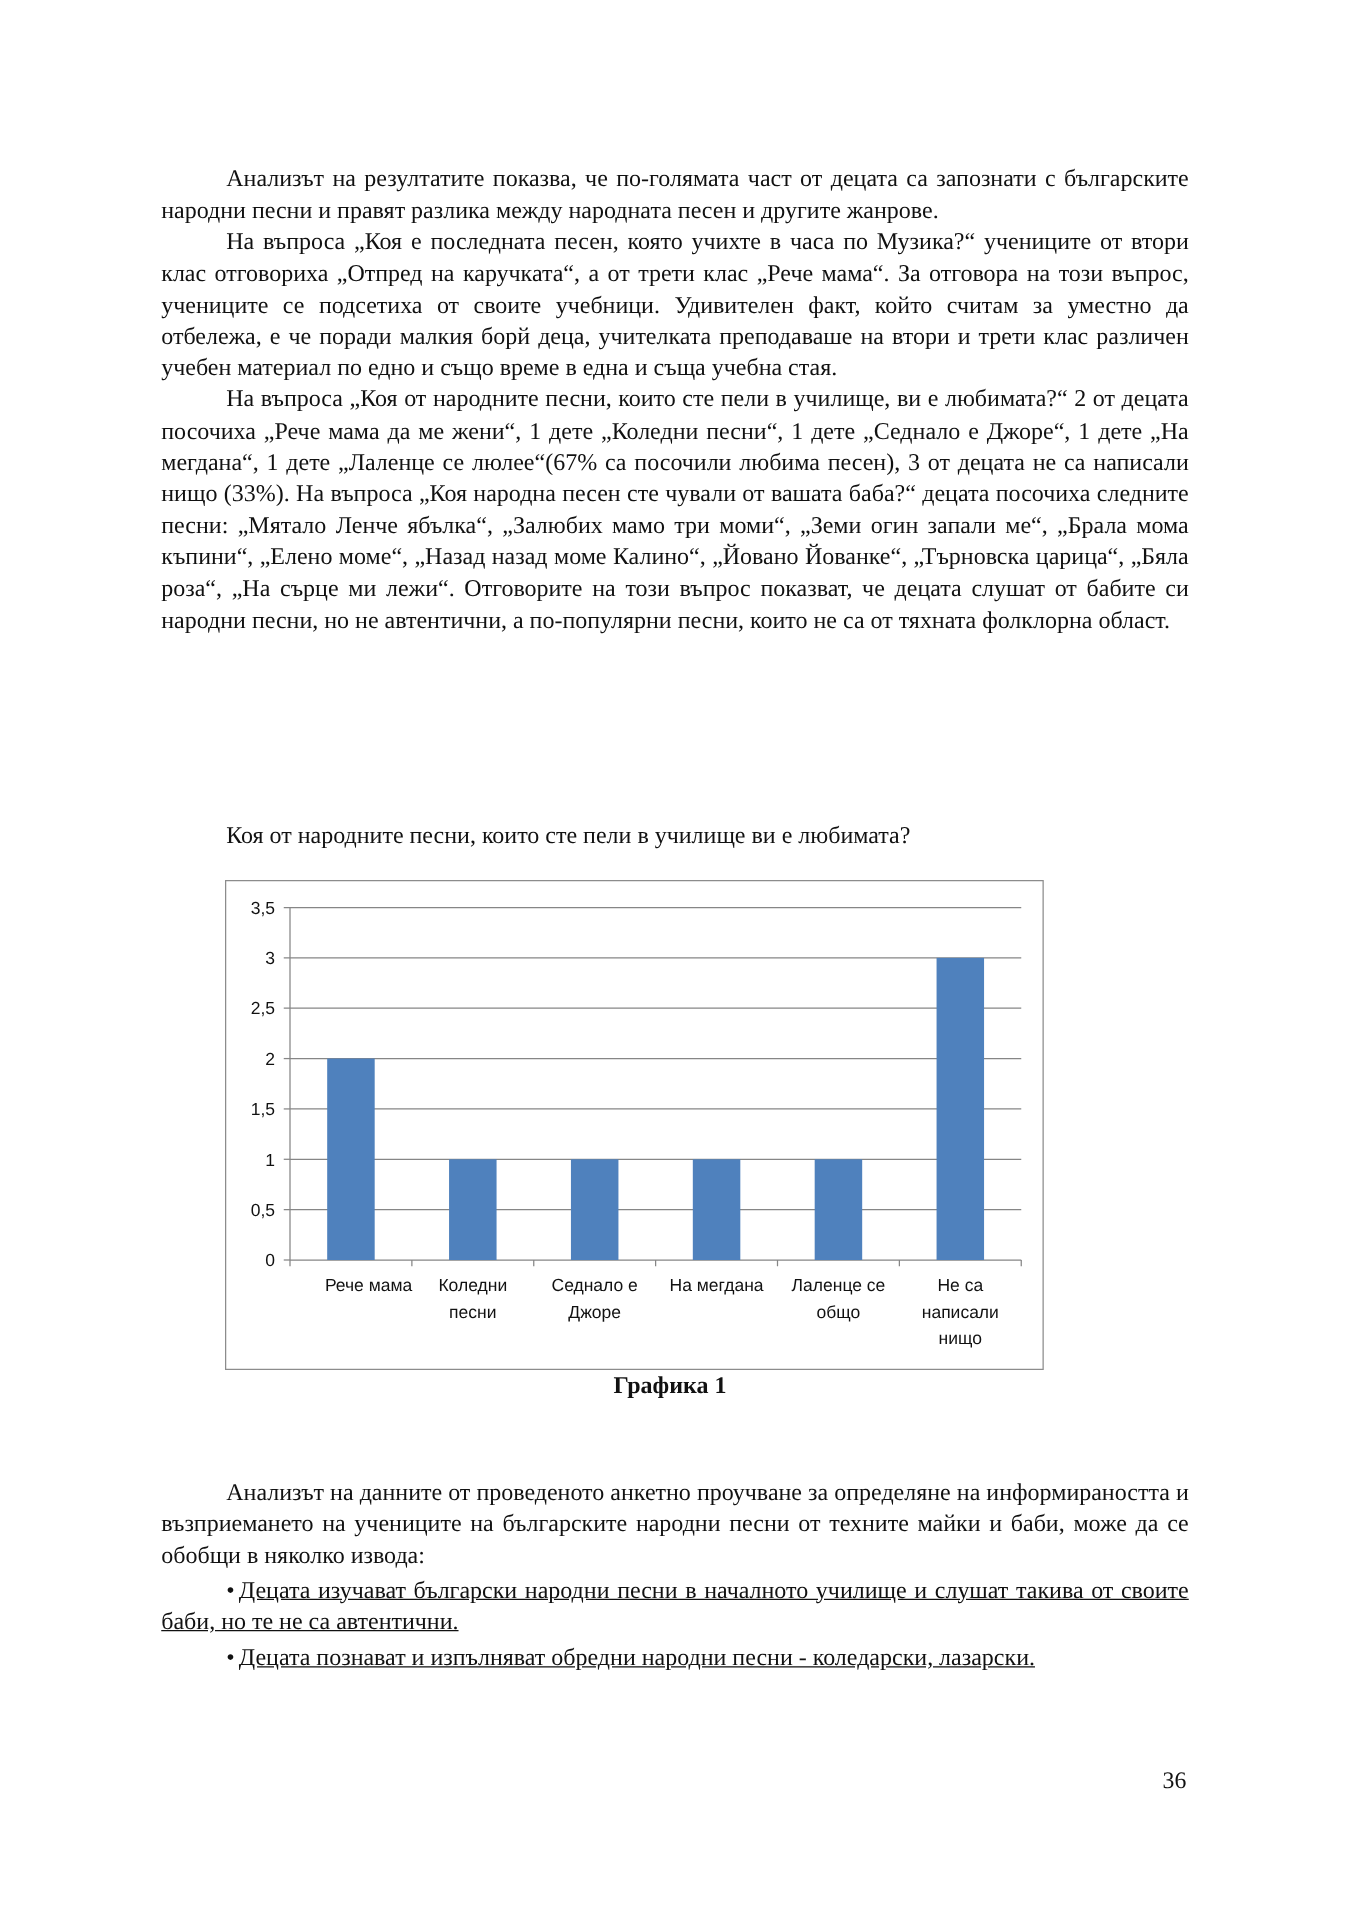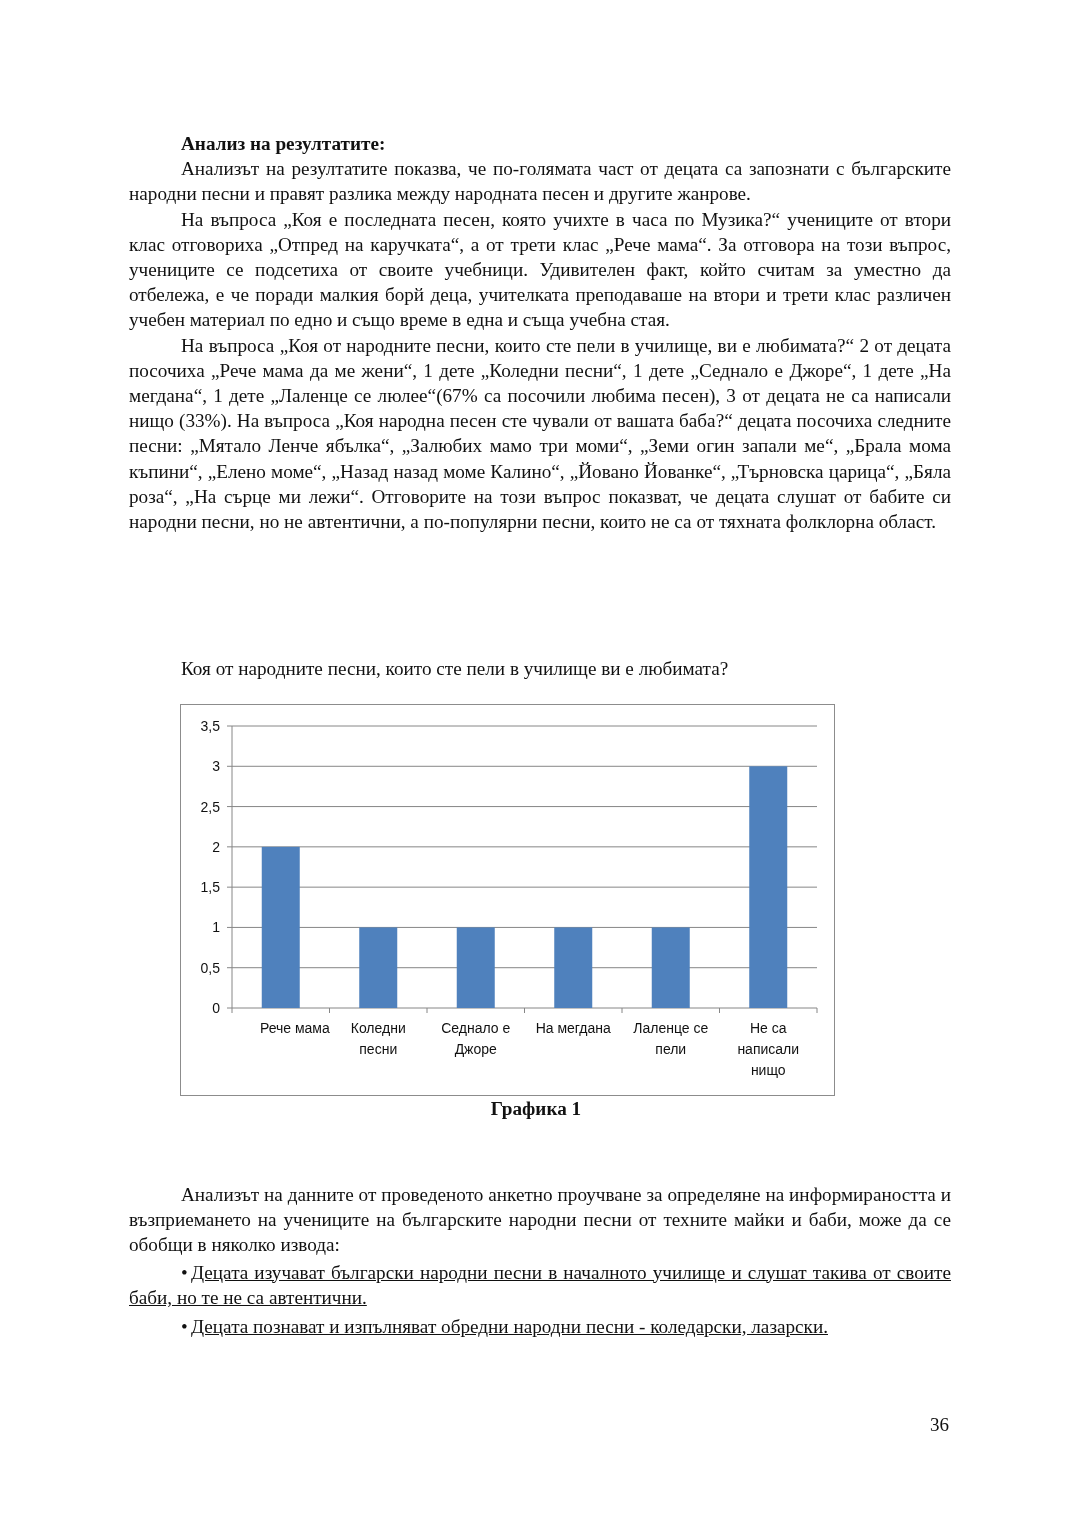--- a/index.html
+++ b/index.html
@@ -25,7 +25,6 @@
 <div class="page">
 
   <div class="text-block" style="top:131px;">
-    <p class="heading">Анализ на резултатите:</p>
     <p class="para">Анализът на резултатите показва, че по-голямата част от децата са запознати с българските народни песни и правят разлика между народната песен и другите жанрове.</p>
     <p class="para">На въпроса „Коя е последната песен, която учихте в часа по Музика?“ учениците от втори клас отговориха „Отпред на каручката“, а от трети клас „Рече мама“. За отговора на този въпрос, учениците се подсетиха от своите учебници. Удивителен факт, който считам за уместно да отбележа, е че поради малкия борй деца, учителката преподаваше на втори и трети клас различен учебен материал по едно и също време в една и съща учебна стая.</p>
     <p class="para">На въпроса „Коя от народните песни, които сте пели в училище, ви е любимата?“ 2 от децата посочиха „Рече мама да ме жени“, 1 дете „Коледни песни“, 1 дете „Седнало е Джоре“, 1 дете „На мегдана“, 1 дете „Лаленце се люлее“(67% са посочили любима песен), 3 от децата не са написали нищо (33%). На въпроса „Коя народна песен сте чували от вашата баба?“ децата посочиха следните песни: „Мятало Ленче ябълка“, „Залюбих мамо три моми“, „Земи огин запали ме“, „Брала мома къпини“, „Елено моме“, „Назад назад моме Калино“, „Йовано Йованке“, „Търновска царица“, „Бяла роза“, „На сърце ми лежи“. Отговорите на този въпрос показват, че децата слушат от бабите си народни песни, но не автентични, а по-популярни песни, които не са от тяхната фолклорна област.</p>

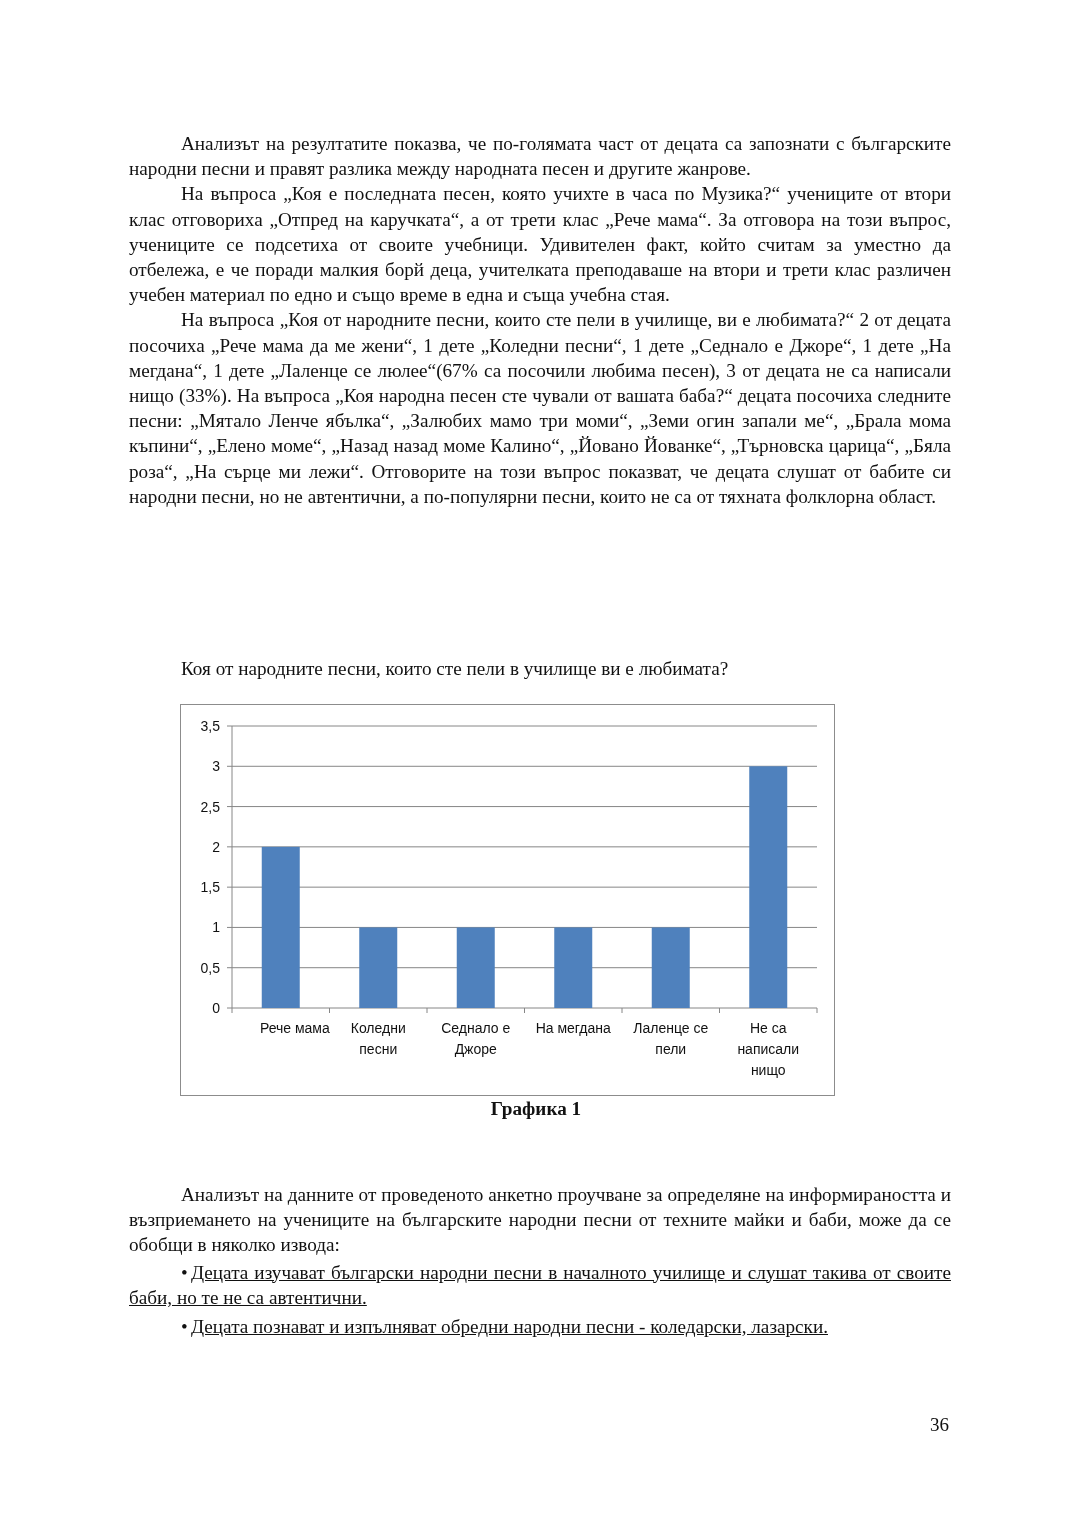--- a/index.html
+++ b/index.html
@@ -89,7 +89,7 @@
       </div>
       <div class="xlab" style="left: 440.75px; top: 313px;">
         <div>Лаленце се</div>
-        <div>пели</div>
+        <div>общо</div>
       </div>
       <div class="xlab" style="left: 538.25px; top: 313px;">
         <div>Не са</div>

